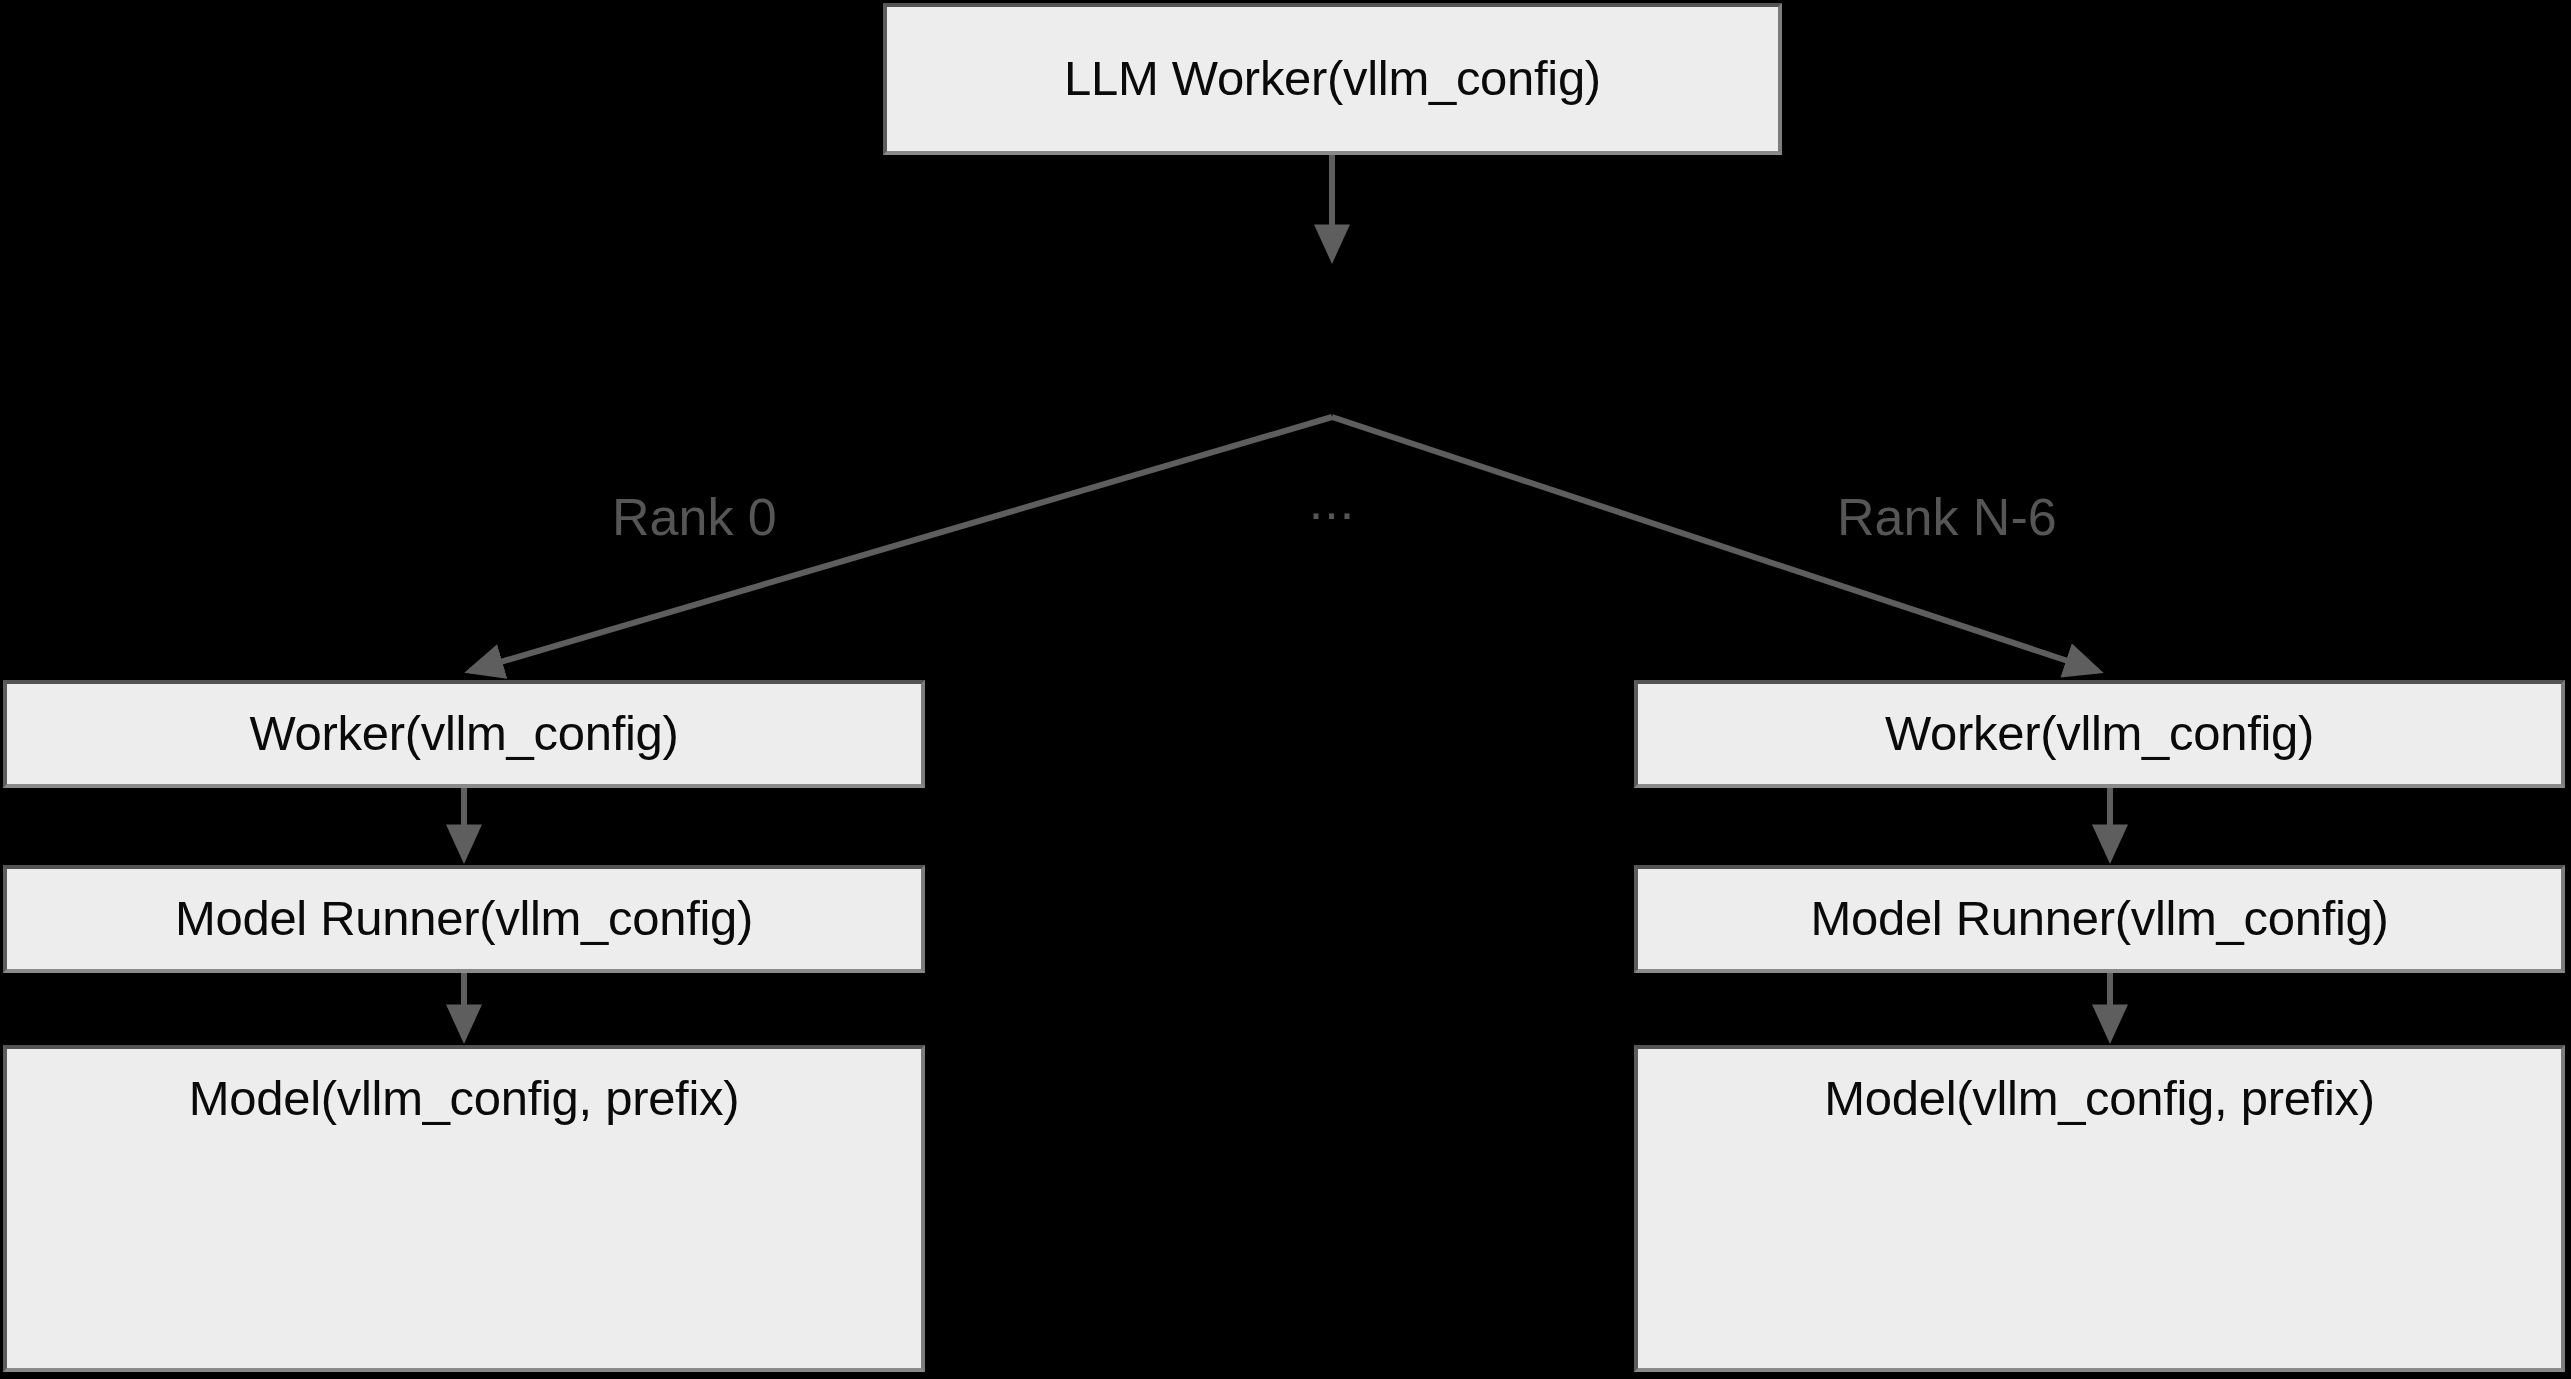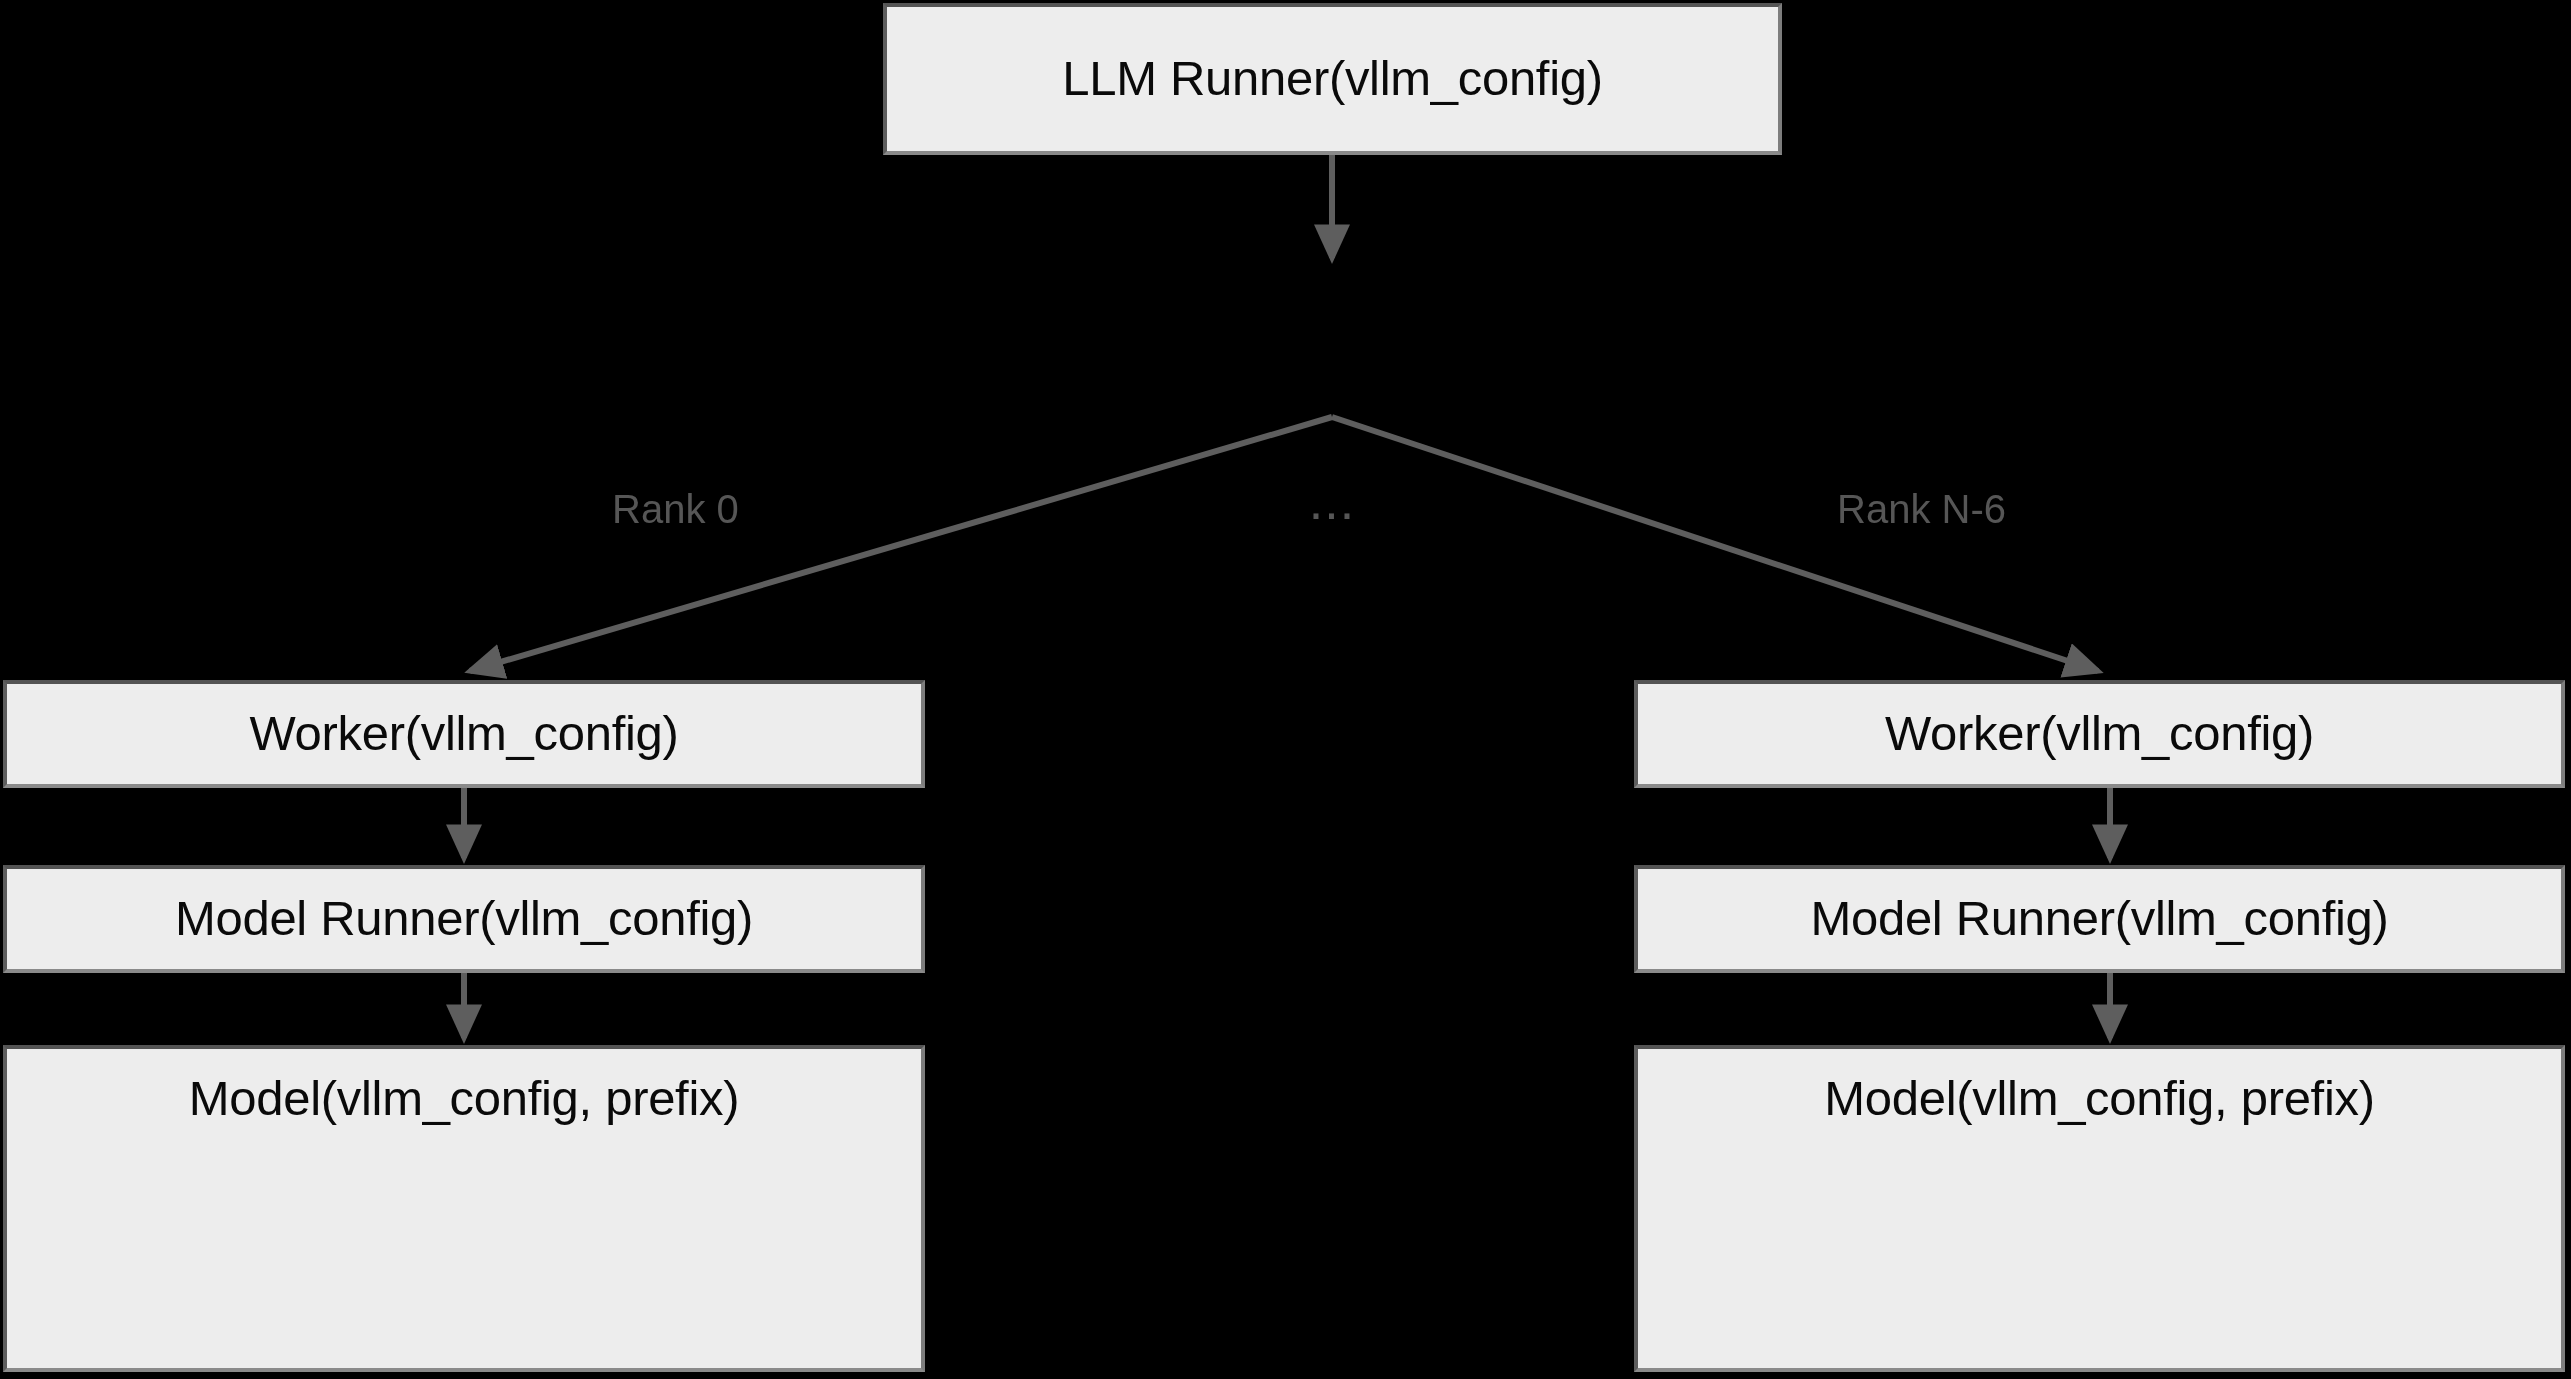--- a/index.html
+++ b/index.html
@@ -117,7 +117,7 @@
   </svg>
 
   <div class="node" id="node-llm-engine">
-    <span class="node-label">LLM Runner(vllm_config)</span>
+    <span class="node-label">LLM Worker(vllm_config)</span>
   </div>
 
 

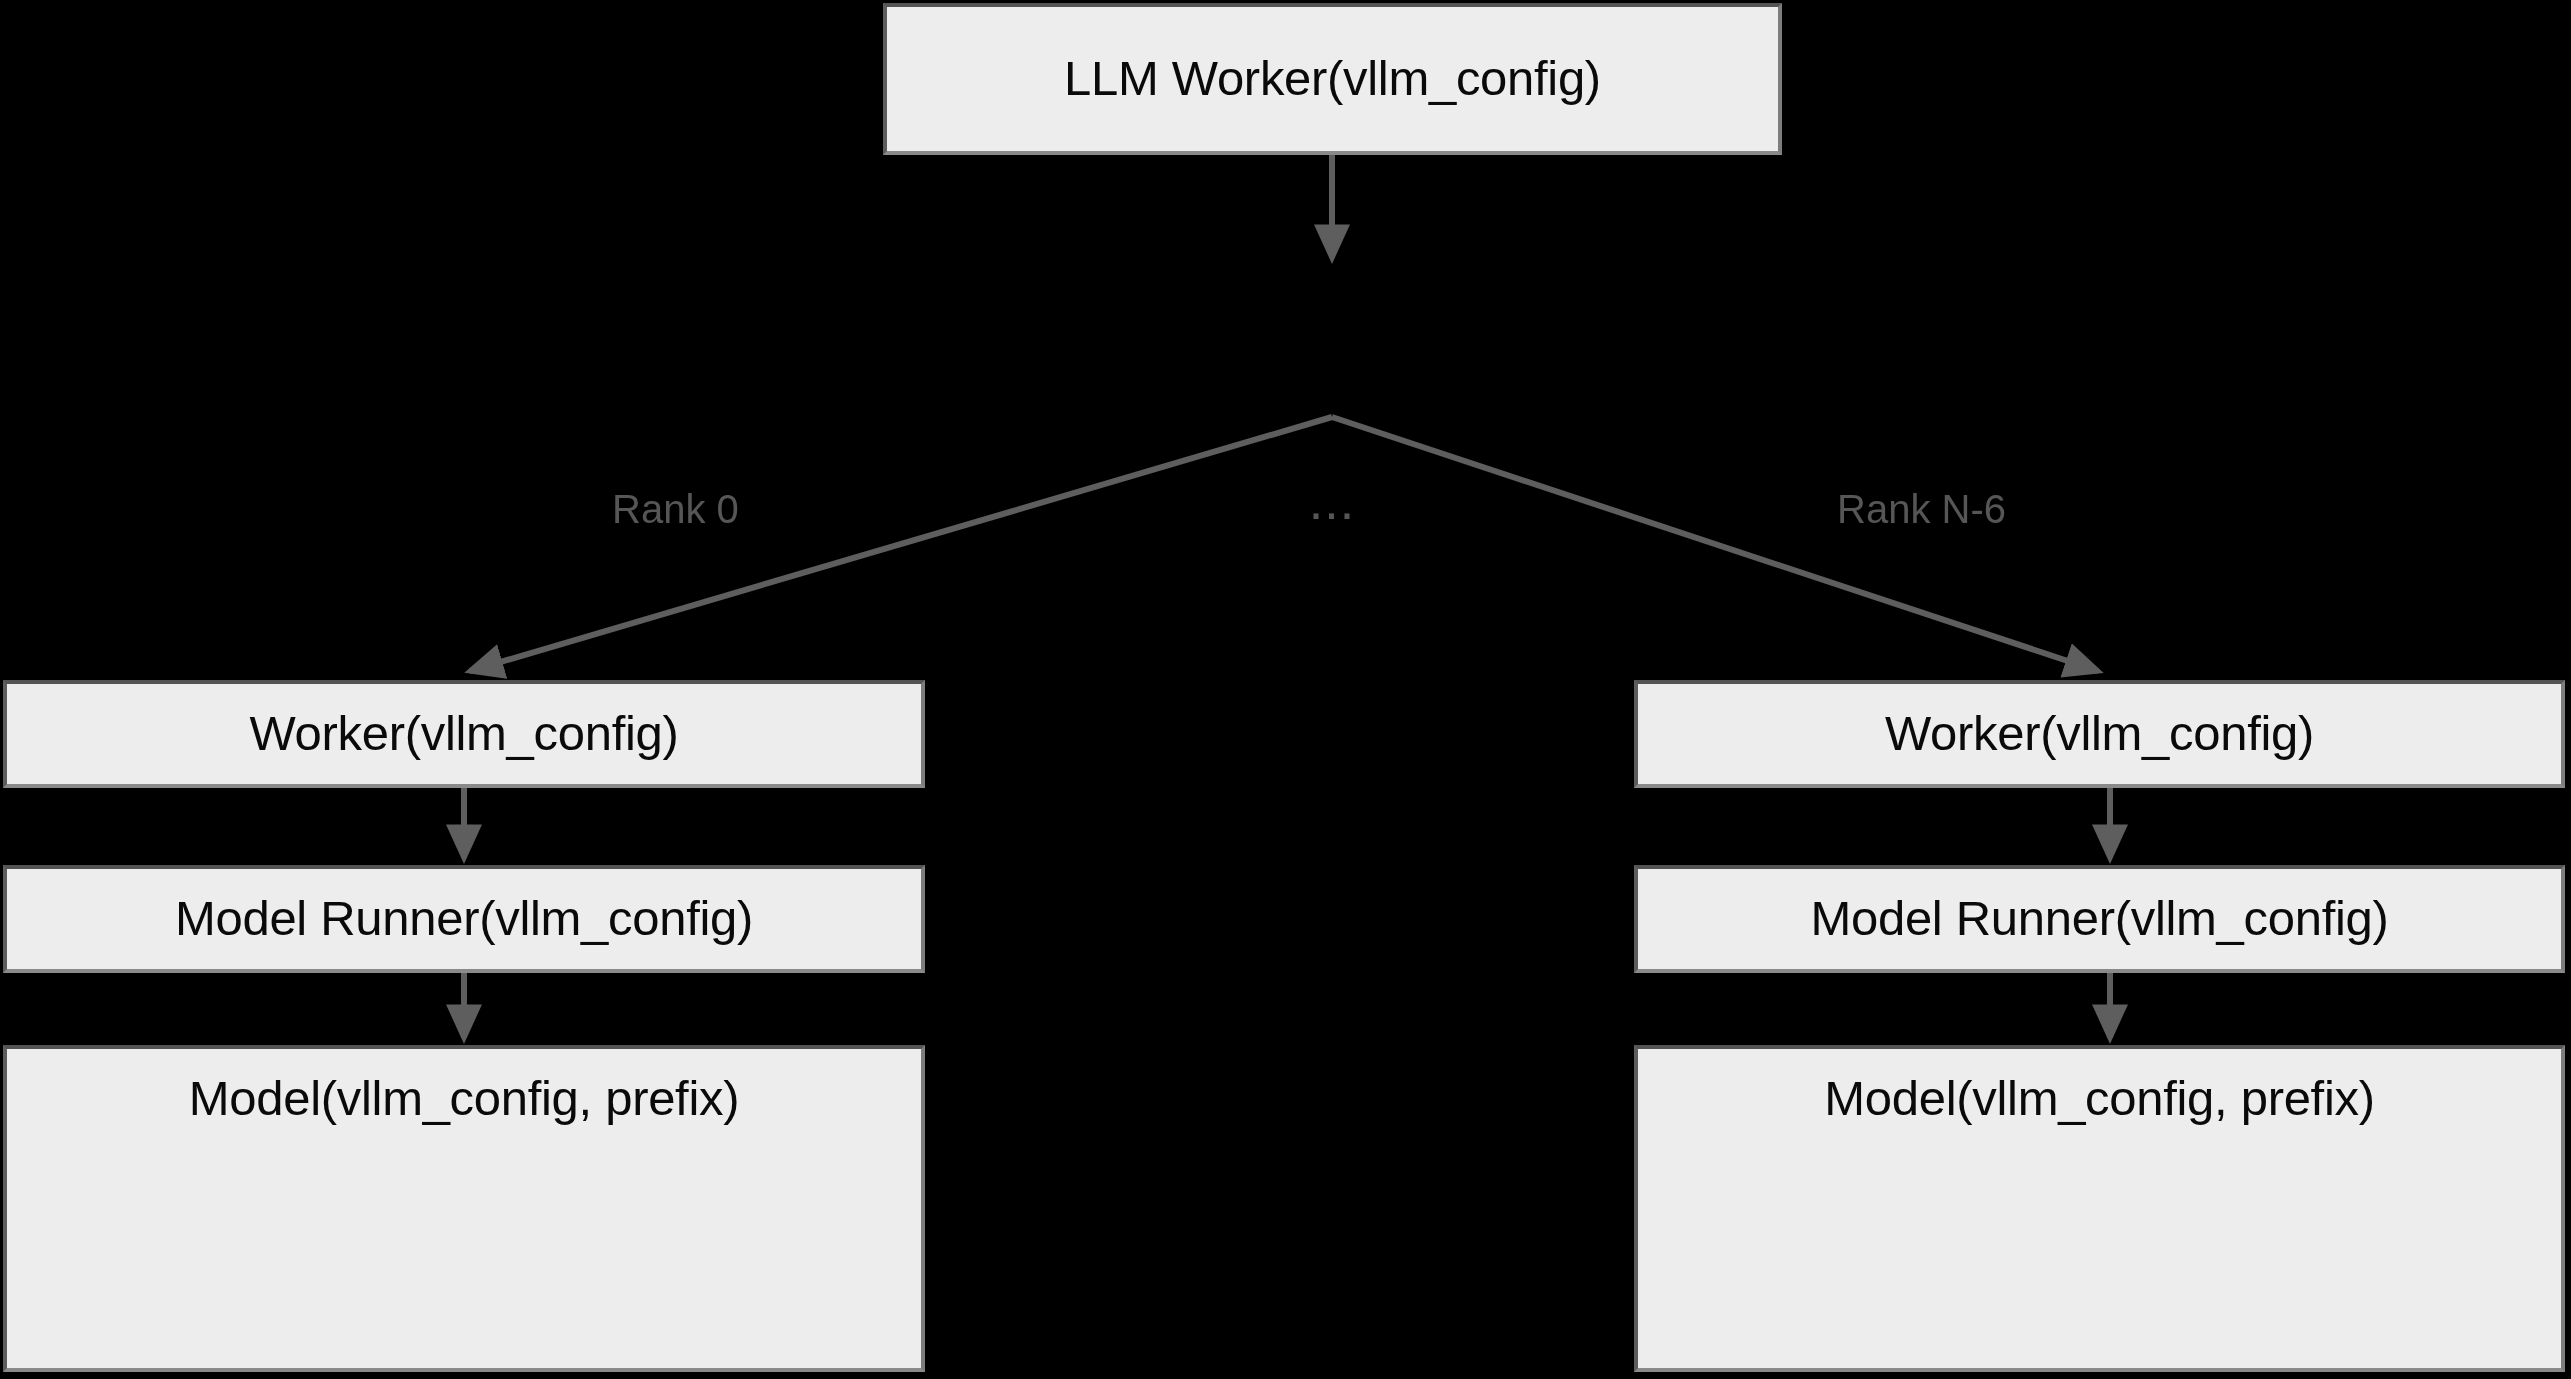--- a/index.html
+++ b/index.html
@@ -68,7 +68,7 @@
   .rank-label {
     position: absolute;
     color: #565656;
-    font-size: 40px;
+    font-size: 52px;
     font-weight: 400;
     white-space: nowrap;
     font-family: "Liberation Sans", sans-serif;

